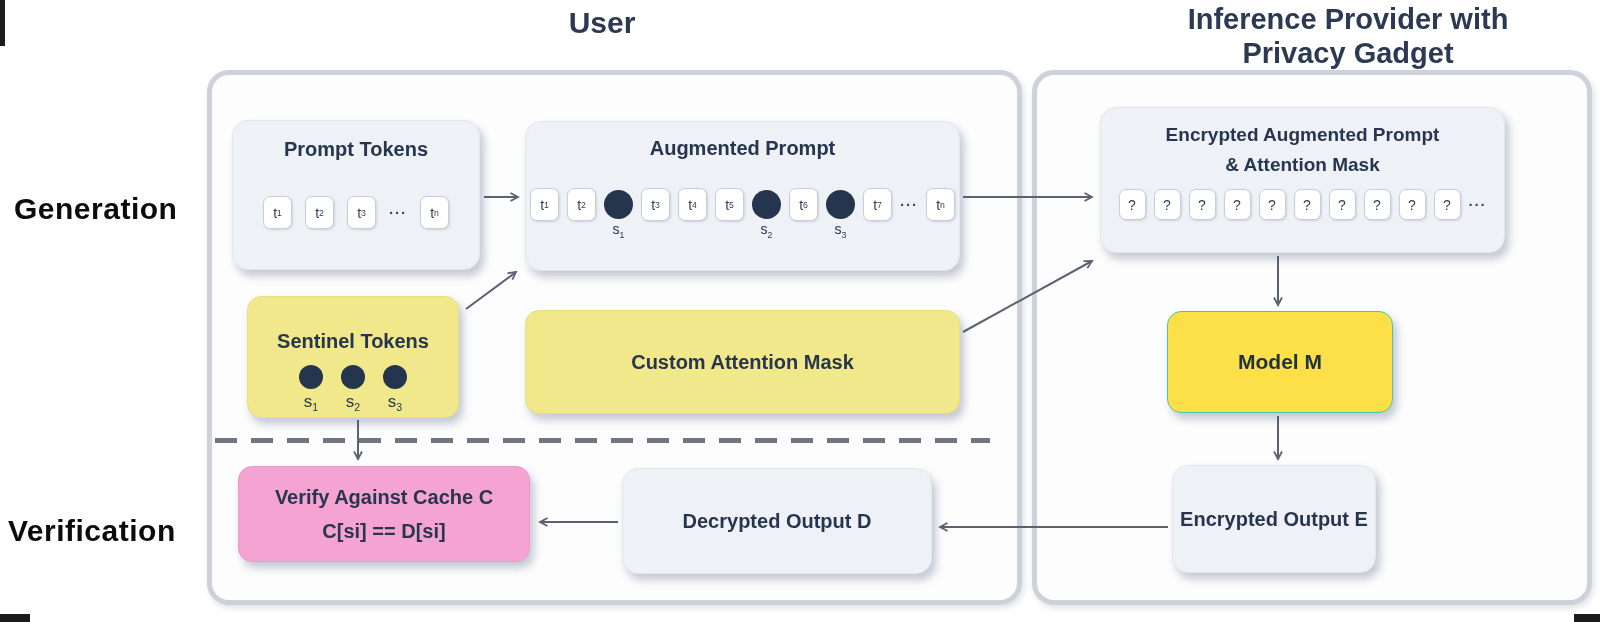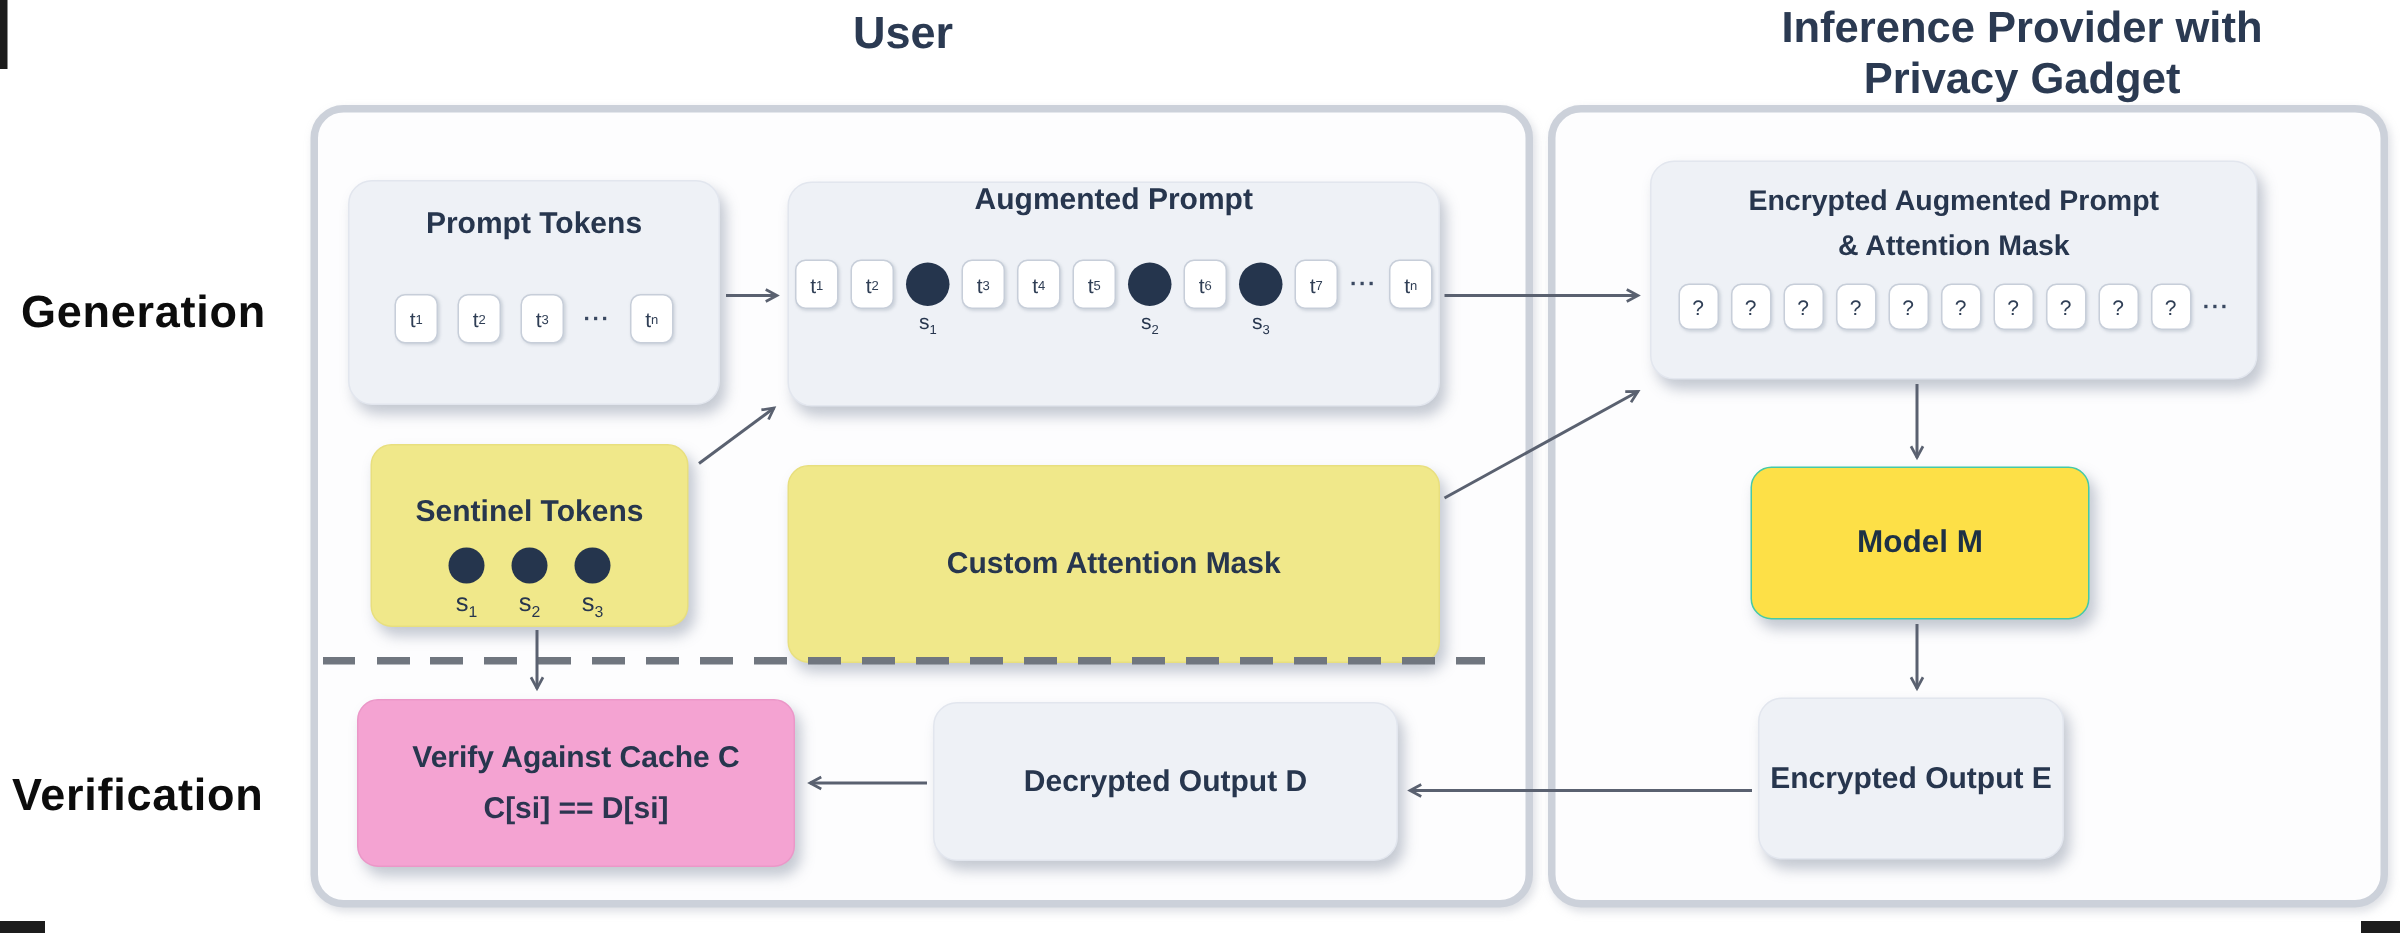--- a/index.html
+++ b/index.html
@@ -42,7 +42,7 @@
 
   .box-title{font-weight:bold;font-size:20px;color:#27364e;text-align:center;}
   .prompt-box .box-title{margin-top:17px;}
-  .aug-box .box-title{}
+  .aug-box .box-title{margin-top:15px;}
   .sentinel-box .box-title{margin-top:33px;font-size:20px;}
   .enc-title{font-weight:bold;font-size:19px;color:#27364e;text-align:center;line-height:30px;margin-top:12px;}
   .caption{font-weight:bold;font-size:15px;color:#27364e;text-align:center;margin-top:11px;}

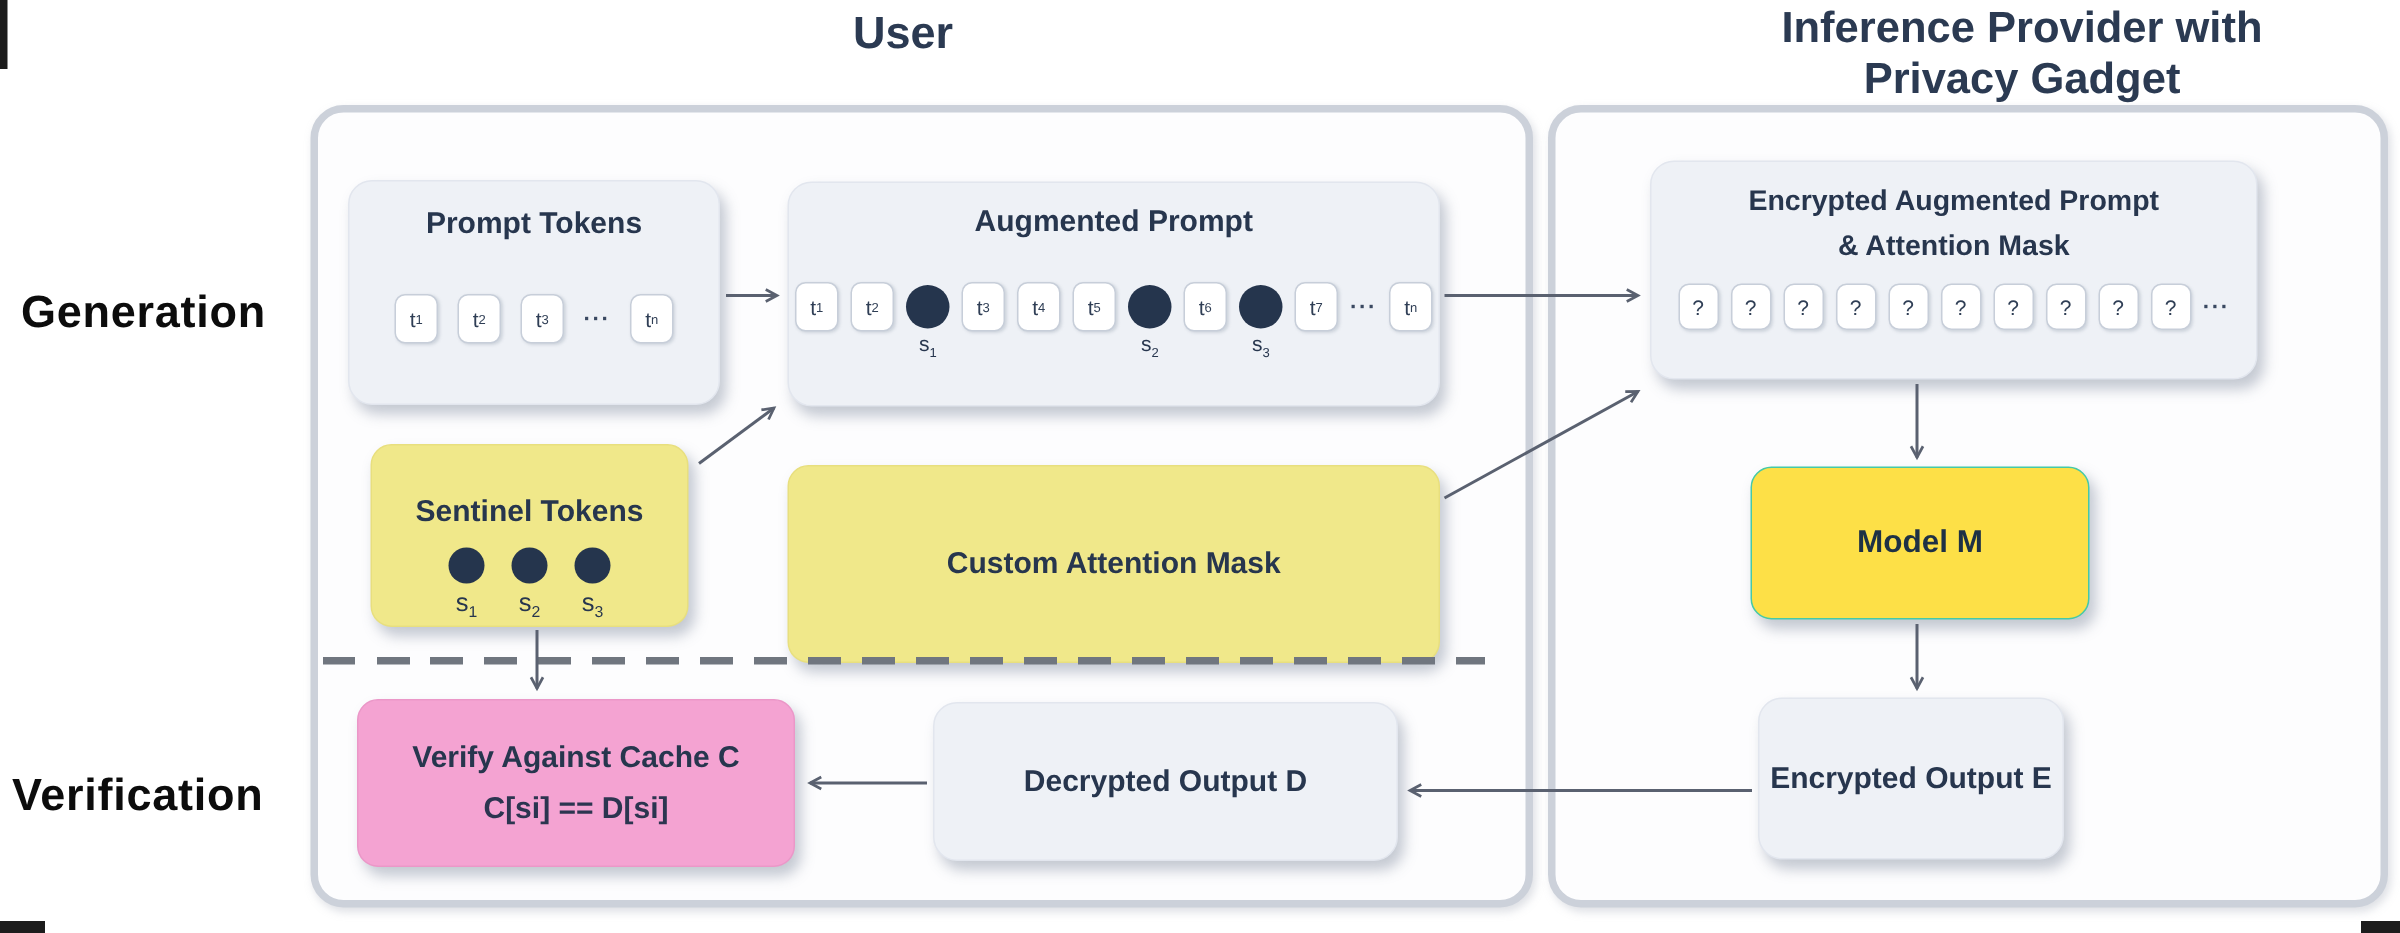--- a/index.html
+++ b/index.html
@@ -33,7 +33,7 @@
   .prompt-box{left:232px;top:120px;width:248px;height:150px;}
   .aug-box{left:525px;top:121px;width:435px;height:150px;}
   .sentinel-box{left:247px;top:296px;width:212px;height:122px;}
-  .mask-box{left:525px;top:310px;width:435px;height:132px;display:flex;align-items:center;justify-content:center;}
+  .mask-box{left:525px;top:310px;width:435px;height:104px;display:flex;align-items:center;justify-content:center;}
   .verify-box{left:238px;top:466px;width:292px;height:112px;display:flex;flex-direction:column;align-items:center;justify-content:center;gap:11px;}
   .decrypted-box{left:622px;top:468px;width:310px;height:106px;display:flex;align-items:center;justify-content:center;}
   .encprompt-box{left:1100px;top:107px;width:405px;height:146px;}

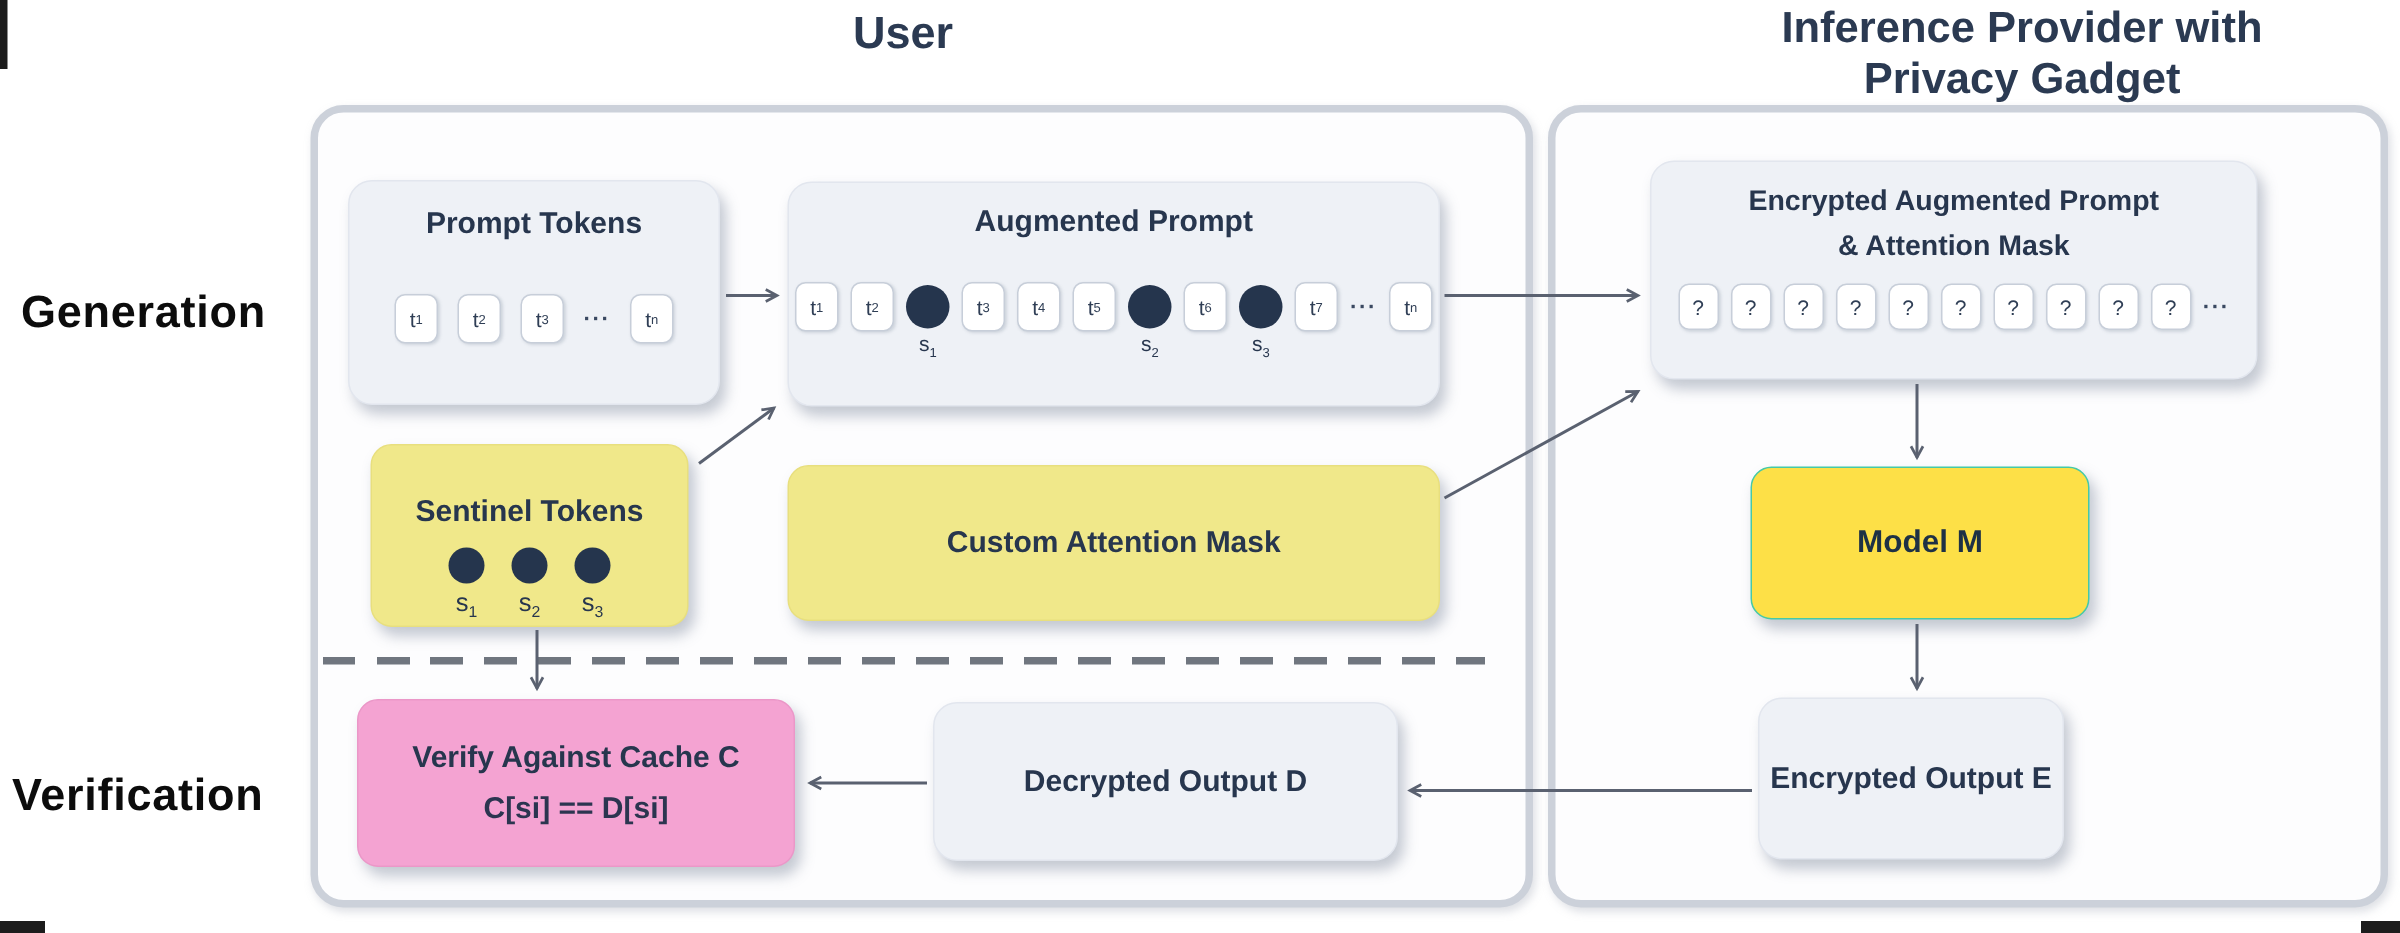--- a/index.html
+++ b/index.html
@@ -34,7 +34,7 @@
   .aug-box{left:525px;top:121px;width:435px;height:150px;}
   .sentinel-box{left:247px;top:296px;width:212px;height:122px;}
   .mask-box{left:525px;top:310px;width:435px;height:104px;display:flex;align-items:center;justify-content:center;}
-  .verify-box{left:238px;top:466px;width:292px;height:112px;display:flex;flex-direction:column;align-items:center;justify-content:center;gap:11px;}
+  .verify-box{left:238px;top:466px;width:292px;height:96px;display:flex;flex-direction:column;align-items:center;justify-content:center;gap:11px;}
   .decrypted-box{left:622px;top:468px;width:310px;height:106px;display:flex;align-items:center;justify-content:center;}
   .encprompt-box{left:1100px;top:107px;width:405px;height:146px;}
   .model-box{left:1167px;top:311px;width:226px;height:102px;display:flex;align-items:center;justify-content:center;}

